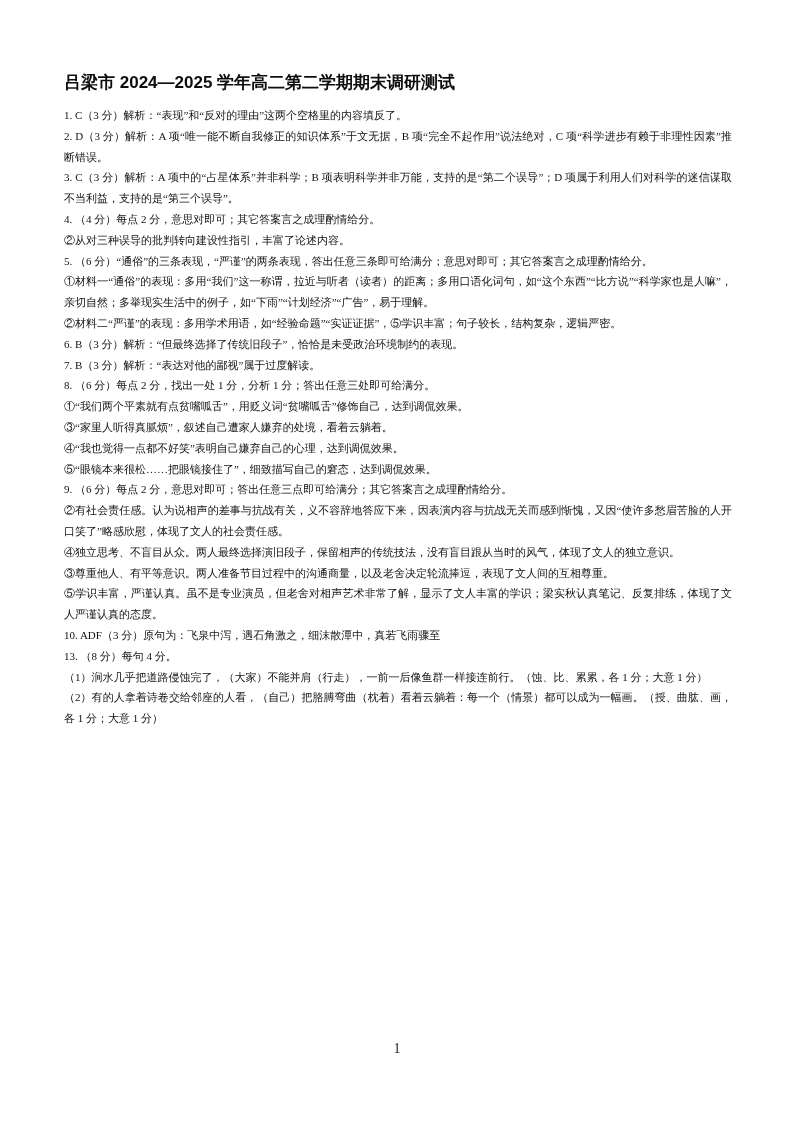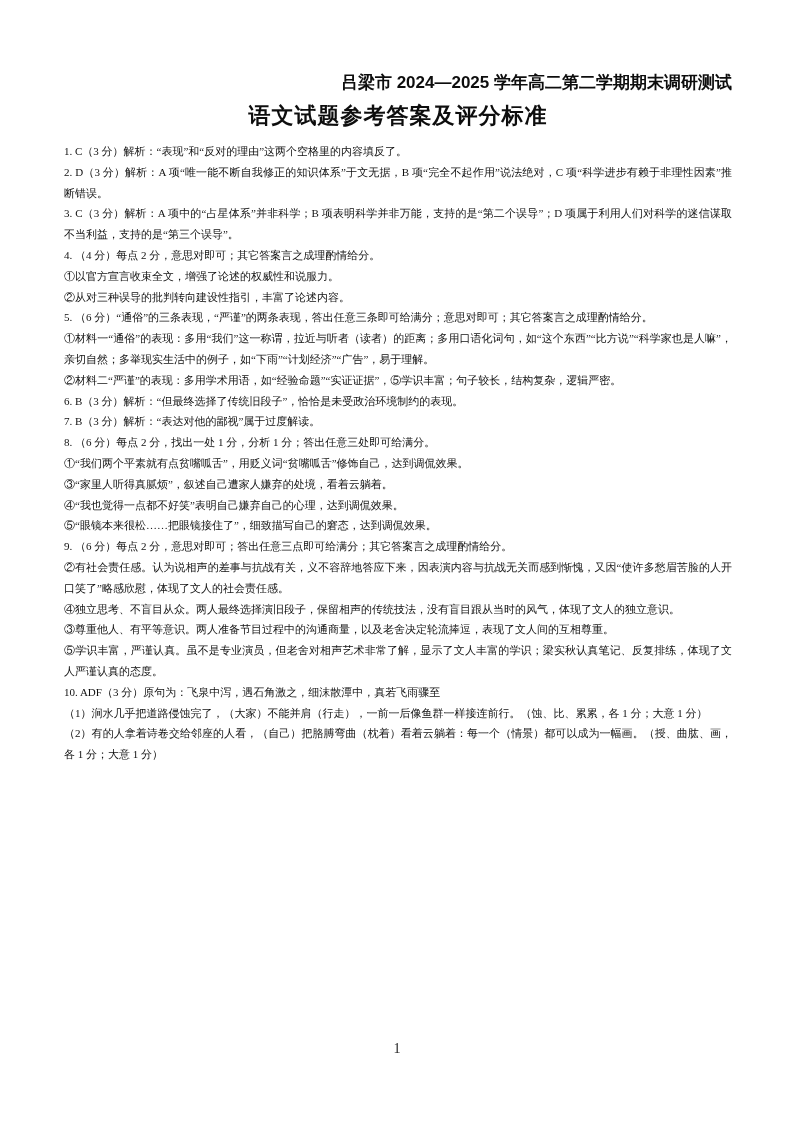--- a/index.html
+++ b/index.html
@@ -19,7 +19,7 @@
     overflow: hidden;
   }
   .doc-title {
-    text-align: right;
+    text-align: left;
     font-family: "Liberation Sans", "DejaVu Sans", sans-serif;
     font-weight: bold;
     font-size: 17px;

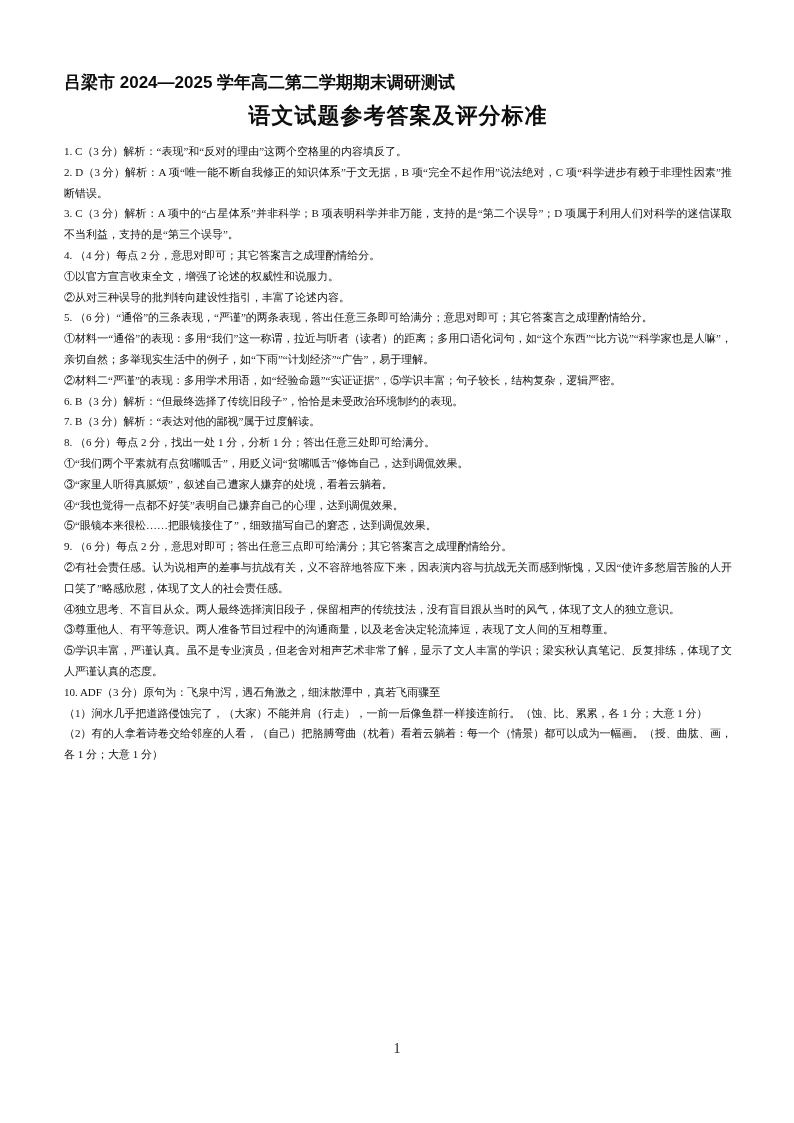--- a/index.html
+++ b/index.html
@@ -63,7 +63,6 @@
 
 <div class="page">
   <div class="doc-title">吕梁市 2024—2025 学年高二第二学期期末调研测试</div>
-  <div class="doc-subtitle">语文试题参考答案及评分标准</div>
   <div class="answers">
       <p>1. C（3 分）解析：“表现”和“反对的理由”这两个空格里的内容填反了。</p>
       <p>2. D（3 分）解析：A 项“唯一能不断自我修正的知识体系”于文无据，B 项“完全不起作用”说法绝对，C 项“科学进步有赖于非理性因素”推断错误。</p>

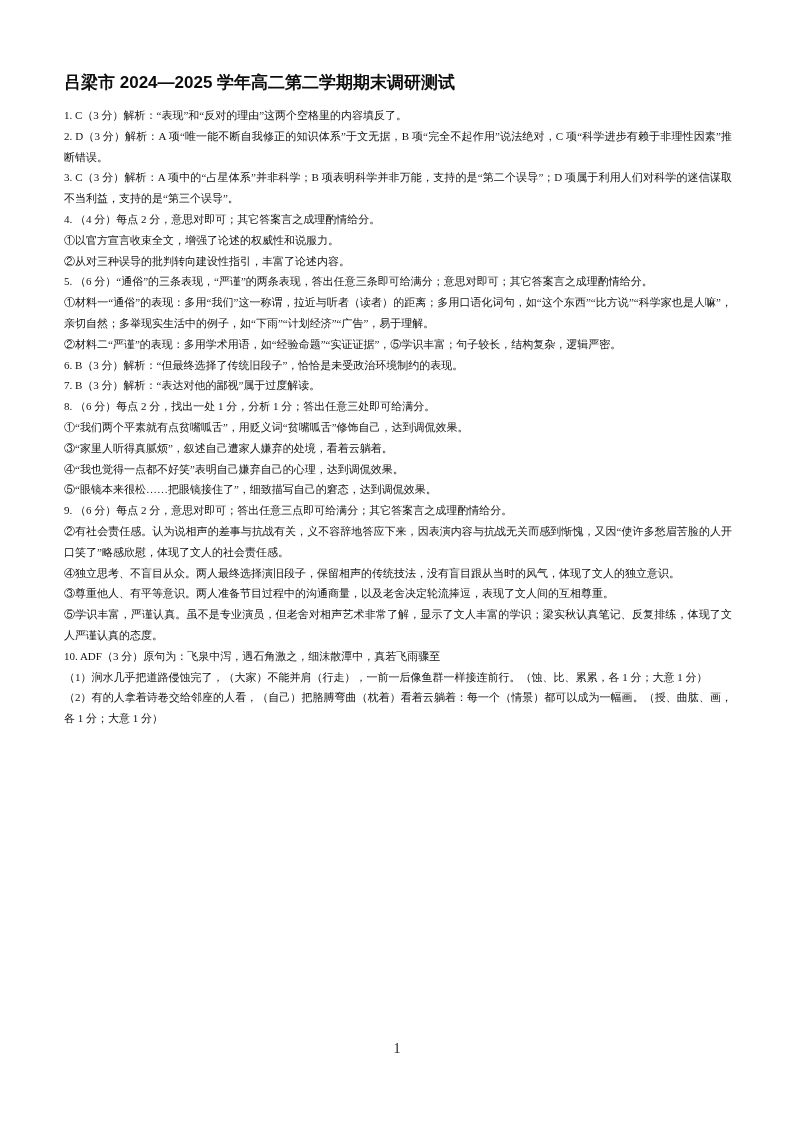--- a/index.html
+++ b/index.html
@@ -68,7 +68,6 @@
       <p>2. D（3 分）解析：A 项“唯一能不断自我修正的知识体系”于文无据，B 项“完全不起作用”说法绝对，C 项“科学进步有赖于非理性因素”推断错误。</p>
       <p>3. C（3 分）解析：A 项中的“占星体系”并非科学；B 项表明科学并非万能，支持的是“第二个误导”；D 项属于利用人们对科学的迷信谋取不当利益，支持的是“第三个误导”。</p>
       <p>4. （4 分）每点 2 分，意思对即可；其它答案言之成理酌情给分。</p>
-      <p>①以官方宣言收束全文，增强了论述的权威性和说服力。</p>
       <p>②从对三种误导的批判转向建设性指引，丰富了论述内容。</p>
       <p>5. （6 分）“通俗”的三条表现，“严谨”的两条表现，答出任意三条即可给满分；意思对即可；其它答案言之成理酌情给分。</p>
       <p>①材料一“通俗”的表现：多用“我们”这一称谓，拉近与听者（读者）的距离；多用口语化词句，如“这个东西”“比方说”“科学家也是人嘛”，亲切自然；多举现实生活中的例子，如“下雨”“计划经济”“广告”，易于理解。</p>

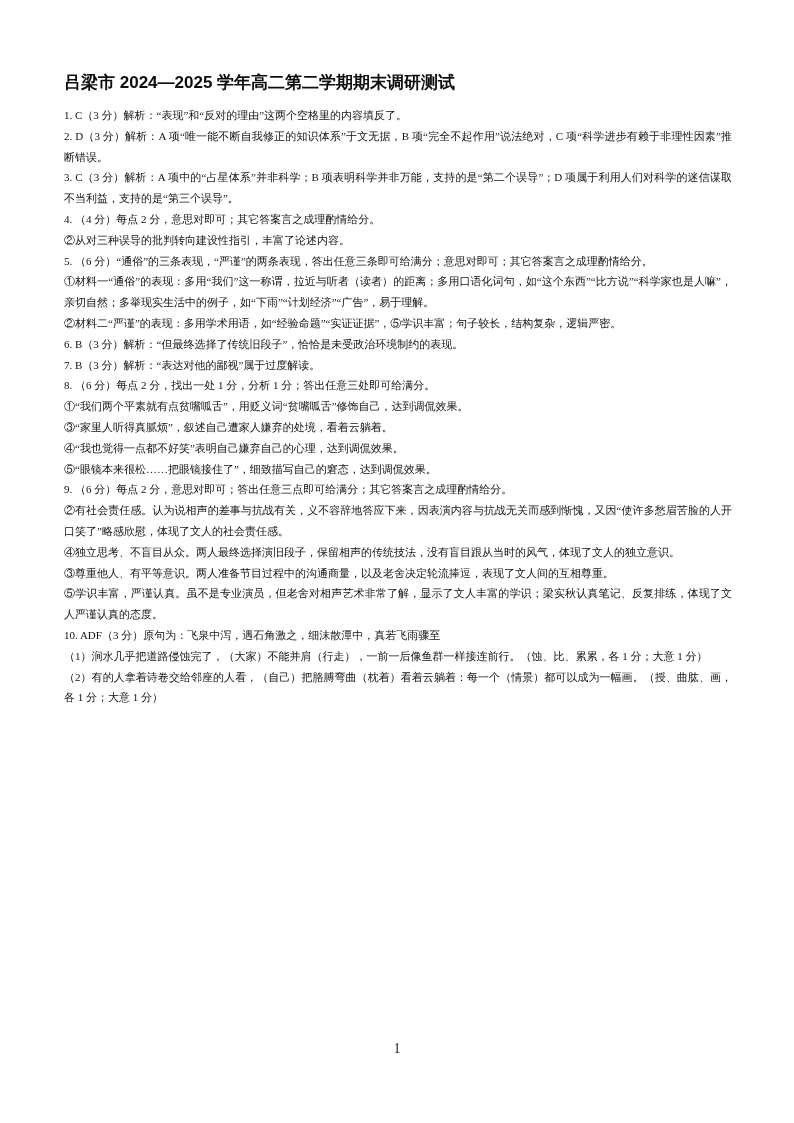--- a/index.html
+++ b/index.html
@@ -85,6 +85,7 @@
       <p>③尊重他人、有平等意识。两人准备节目过程中的沟通商量，以及老舍决定轮流捧逗，表现了文人间的互相尊重。</p>
       <p>⑤学识丰富，严谨认真。虽不是专业演员，但老舍对相声艺术非常了解，显示了文人丰富的学识；梁实秋认真笔记、反复排练，体现了文人严谨认真的态度。</p>
       <p>10. ADF（3 分）原句为：飞泉中泻，遇石角激之，细沫散潭中，真若飞雨骤至</p>
+      <p>13. （8 分）每句 4 分。</p>
       <p>（1）涧水几乎把道路侵蚀完了，（大家）不能并肩（行走），一前一后像鱼群一样接连前行。（蚀、比、累累，各 1 分；大意 1 分）</p>
       <p>（2）有的人拿着诗卷交给邻座的人看，（自己）把胳膊弯曲（枕着）看着云躺着：每一个（情景）都可以成为一幅画。（授、曲肱、画，各 1 分；大意 1 分）</p>
     </div>

